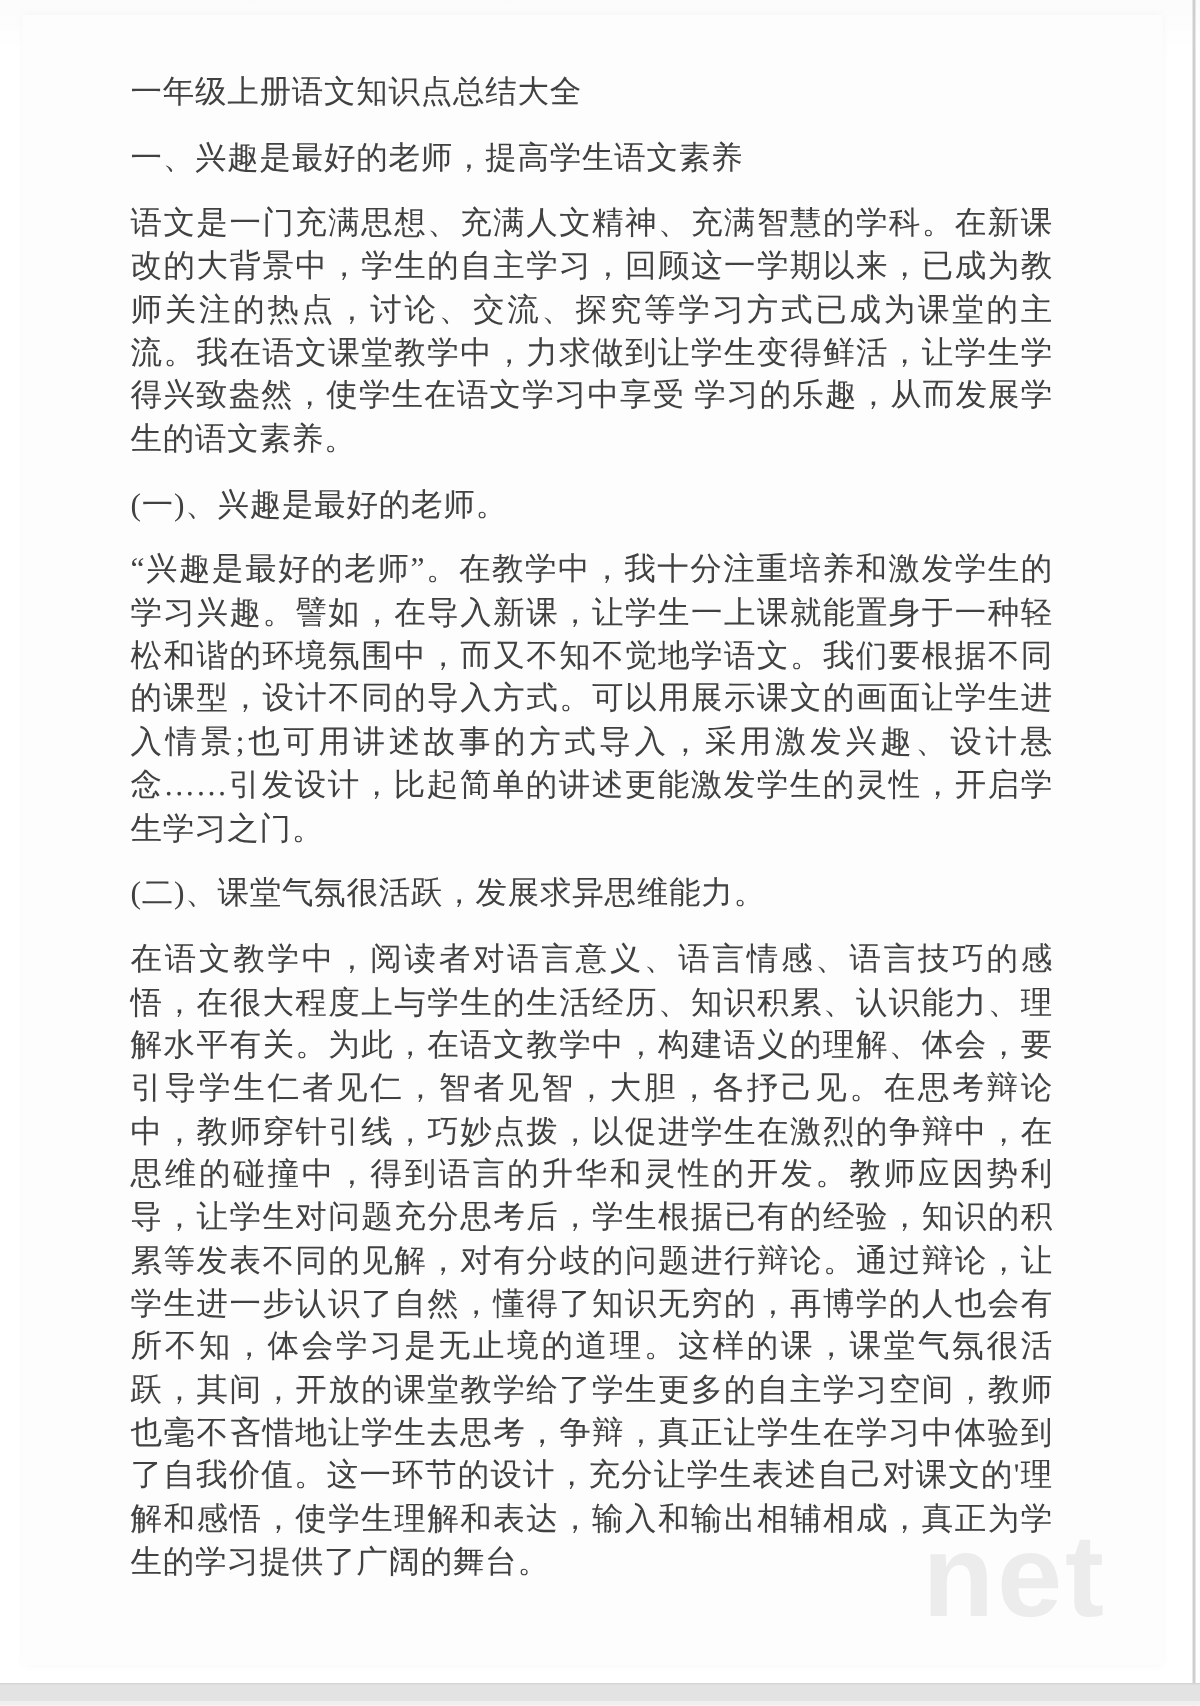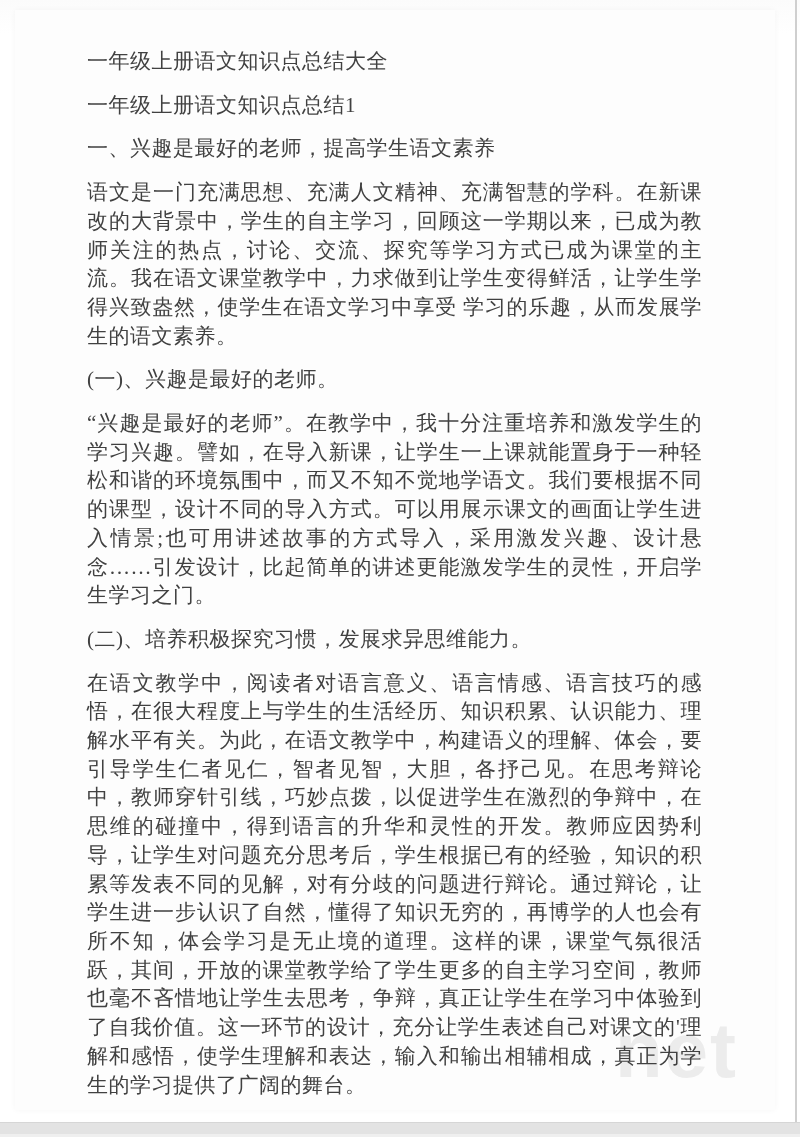--- a/index.html
+++ b/index.html
@@ -86,7 +86,6 @@
     <div class="article-layer">
       <div class="article">
           <p>一年级上册语文知识点总结大全</p>
-          <p>一年级上册语文知识点总结1</p>
           <p>一、兴趣是最好的老师，提高学生语文素养</p>
           <p>语文是一门充满思想、充满人文精神、充满智慧的学科。在新课改的大背景中，学生的自主学习，回顾这一学期以来，已成为教师关注的热点，讨论、交流、探究等学习方式已成为课堂的主流。我在语文课堂教学中，力求做到让学生变得鲜活，让学生学得兴致盎然，使学生在语文学习中享受 学习的乐趣，从而发展学生的语文素养。</p>
           <p>(一)、兴趣是最好的老师。</p>

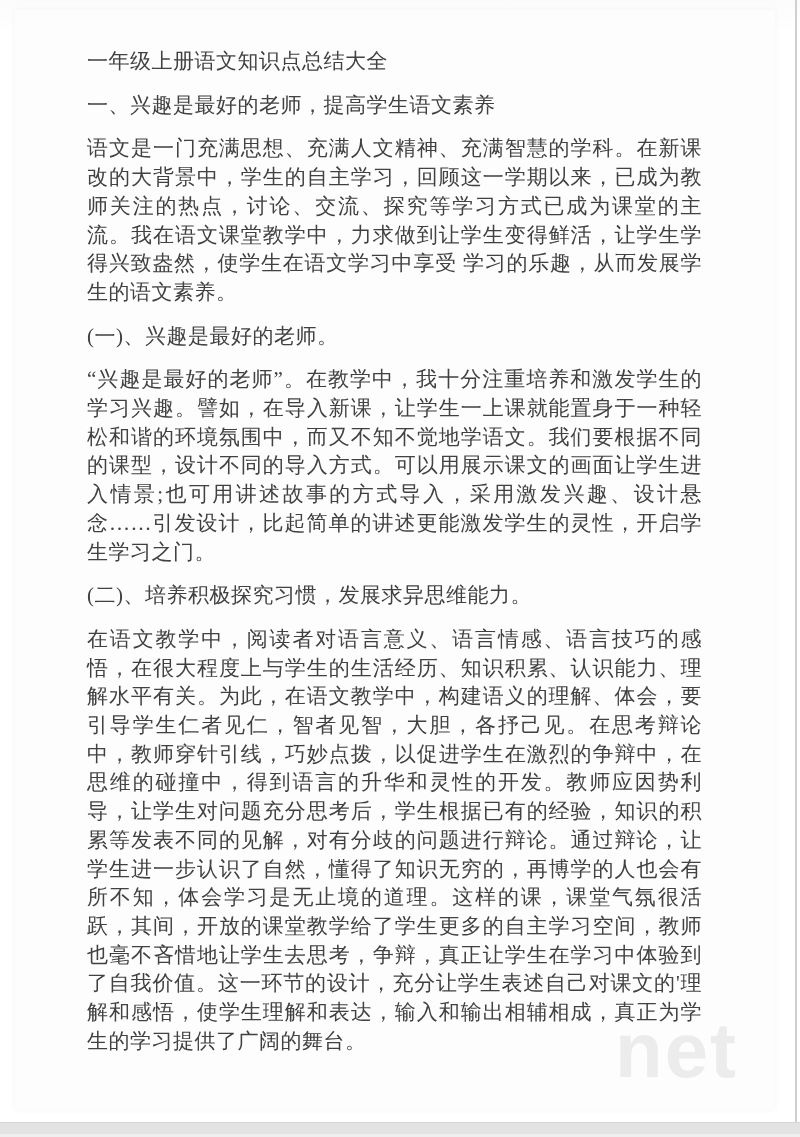--- a/index.html
+++ b/index.html
@@ -90,7 +90,7 @@
           <p>语文是一门充满思想、充满人文精神、充满智慧的学科。在新课改的大背景中，学生的自主学习，回顾这一学期以来，已成为教师关注的热点，讨论、交流、探究等学习方式已成为课堂的主流。我在语文课堂教学中，力求做到让学生变得鲜活，让学生学得兴致盎然，使学生在语文学习中享受 学习的乐趣，从而发展学生的语文素养。</p>
           <p>(一)、兴趣是最好的老师。</p>
           <p>“兴趣是最好的老师”。在教学中，我十分注重培养和激发学生的学习兴趣。譬如，在导入新课，让学生一上课就能置身于一种轻松和谐的环境氛围中，而又不知不觉地学语文。我们要根据不同的课型，设计不同的导入方式。可以用展示课文的画面让学生进入情景;也可用讲述故事的方式导入，采用激发兴趣、设计悬念……引发设计，比起简单的讲述更能激发学生的灵性，开启学生学习之门。</p>
-          <p>(二)、培养积极探究习惯，发展求异思维能力。</p>
+          <p>(二)、课堂气氛很活跃，发展求异思维能力。</p>
           <p>在语文教学中，阅读者对语言意义、语言情感、语言技巧的感悟，在很大程度上与学生的生活经历、知识积累、认识能力、理解水平有关。为此，在语文教学中，构建语义的理解、体会，要引导学生仁者见仁，智者见智，大胆，各抒己见。在思考辩论中，教师穿针引线，巧妙点拨，以促进学生在激烈的争辩中，在思维的碰撞中，得到语言的升华和灵性的开发。教师应因势利导，让学生对问题充分思考后，学生根据已有的经验，知识的积累等发表不同的见解，对有分歧的问题进行辩论。通过辩论，让学生进一步认识了自然，懂得了知识无穷的，再博学的人也会有所不知，体会学习是无止境的道理。这样的课，课堂气氛很活跃，其间，开放的课堂教学给了学生更多的自主学习空间，教师也毫不吝惜地让学生去思考，争辩，真正让学生在学习中体验到了自我价值。这一环节的设计，充分让学生表述自己对课文的'理解和感悟，使学生理解和表达，输入和输出相辅相成，真正为学生的学习提供了广阔的舞台。</p>
         </div>
     </div>

